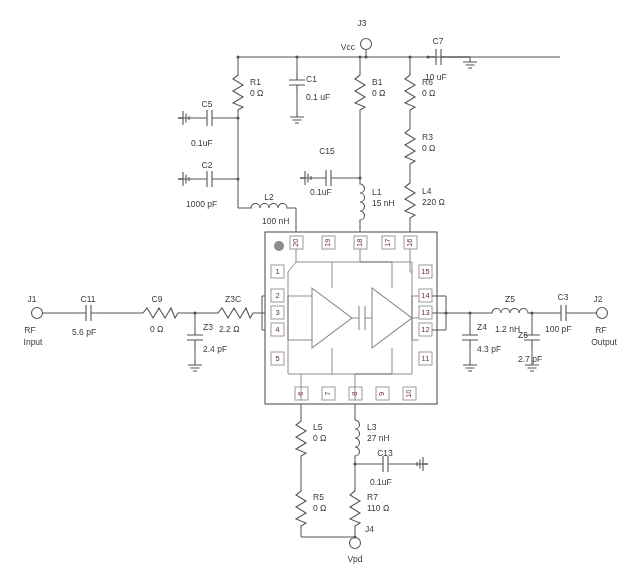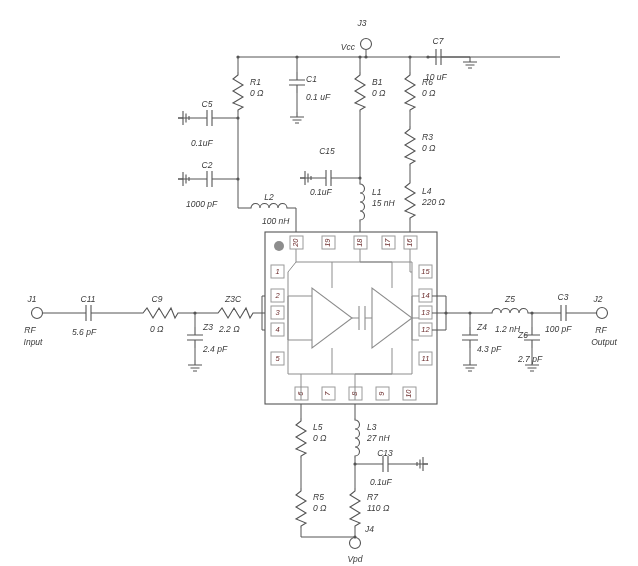--- a/index.html
+++ b/index.html
@@ -17,7 +17,6 @@
     position: relative;
     width: 638px;
     height: 566px;
-    font-style: italic;
   }
   svg.sch {
     display: block;

